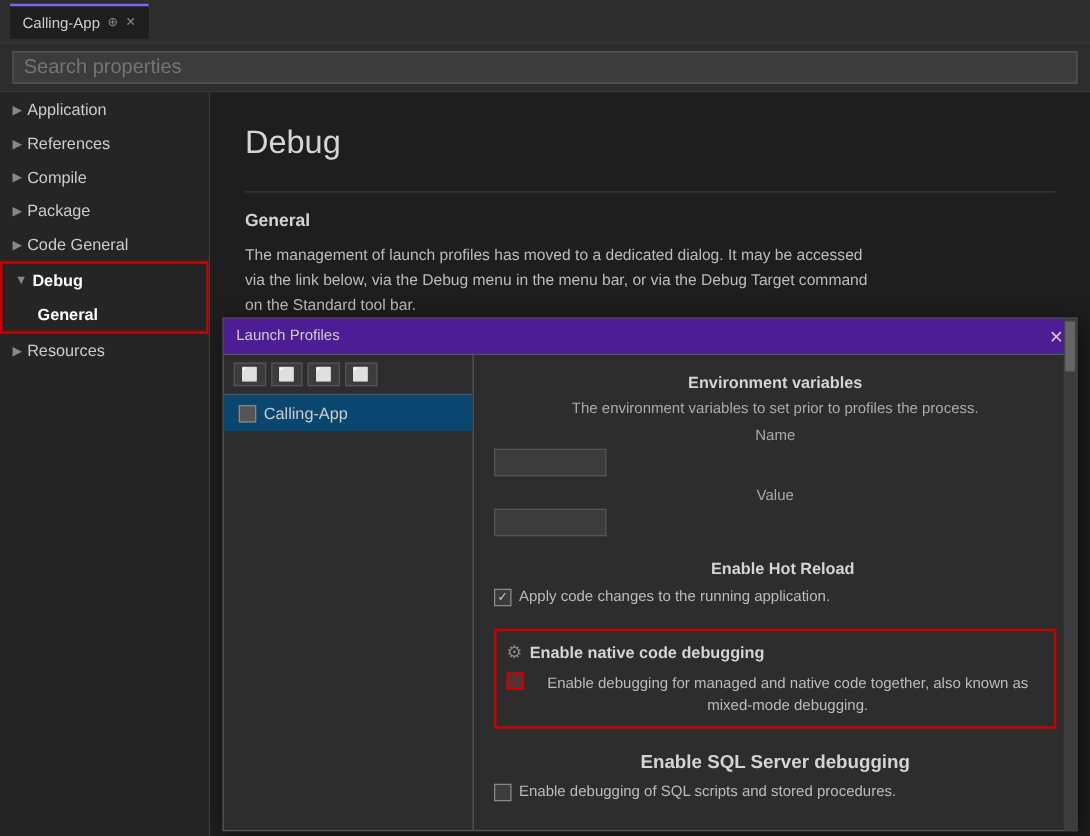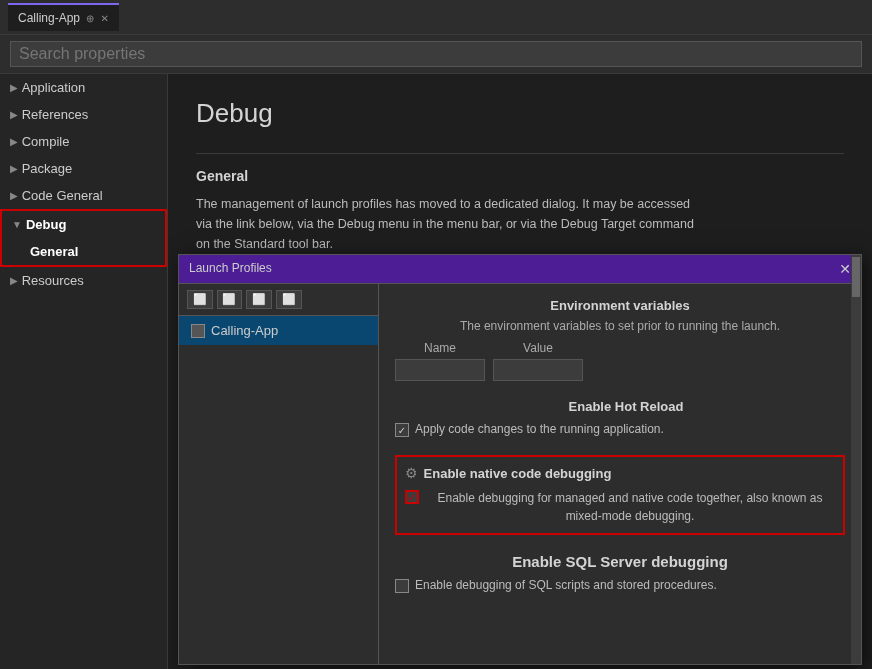--- a/index.html
+++ b/index.html
@@ -441,7 +441,7 @@
 
           <div class="env-section">
             <div class="env-title">Environment variables</div>
-            <div class="env-desc">The environment variables to set prior to running the launch.</div>
+            <div class="env-desc">The environment variables to set prior to profiles the process.</div>
             <div class="env-table">
               <div>
                 <div class="env-col-header">Name</div>

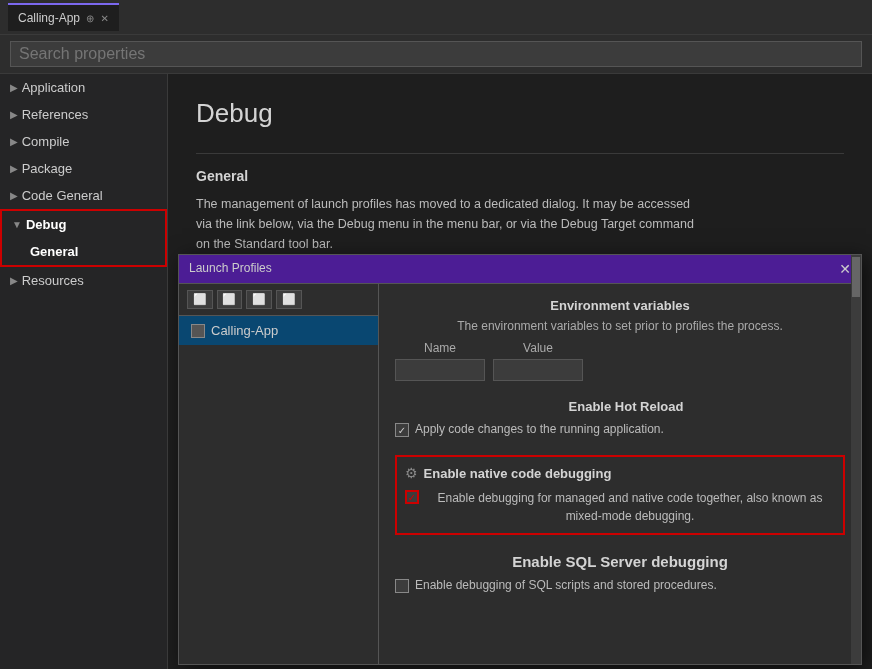--- a/index.html
+++ b/index.html
@@ -249,6 +249,7 @@
     .env-table {
       display: flex;
       gap: 8px;
+      flex-direction: column;
     }
     .env-col-header {
       font-size: 12px;

